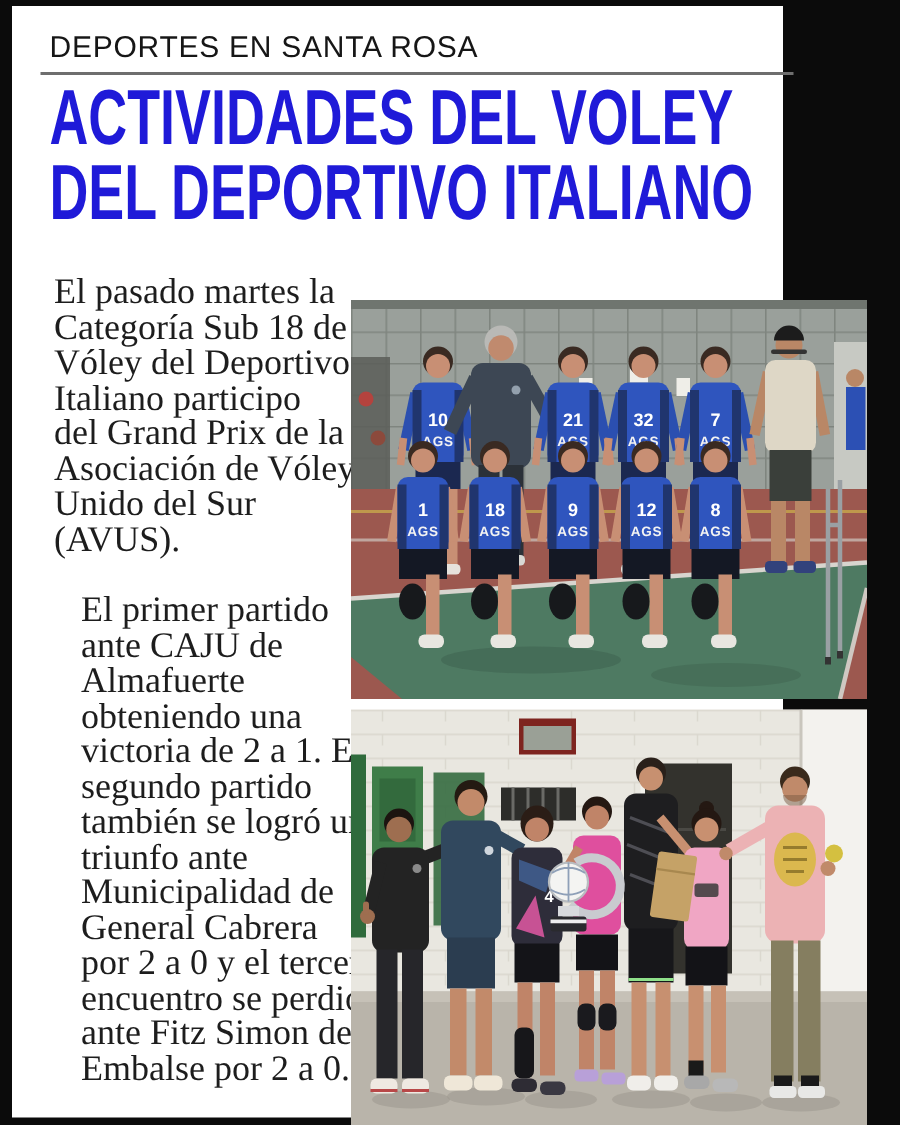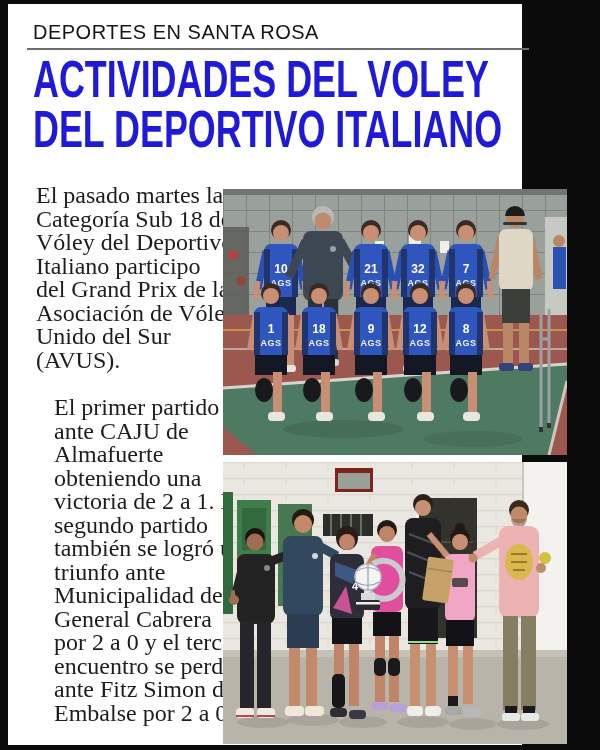--- a/index.html
+++ b/index.html
@@ -20,7 +20,7 @@
   .bodycol p{margin:0;white-space:pre;}
   .bodycol p + p{margin-top:24px;margin-left:18px;}
 
-  .photo{position:absolute;margin:0;overflow:hidden;background:#9aa09b;}
+  .photo{position:absolute;margin:11px;overflow:hidden;background:#9aa09b;}
   .photo1{left:215px;top:185px;width:344px;height:266px;}
   .photo2{left:215px;top:458px;width:344px;height:282px;background:#e9e7e0;}
   .photo svg{display:block;}

